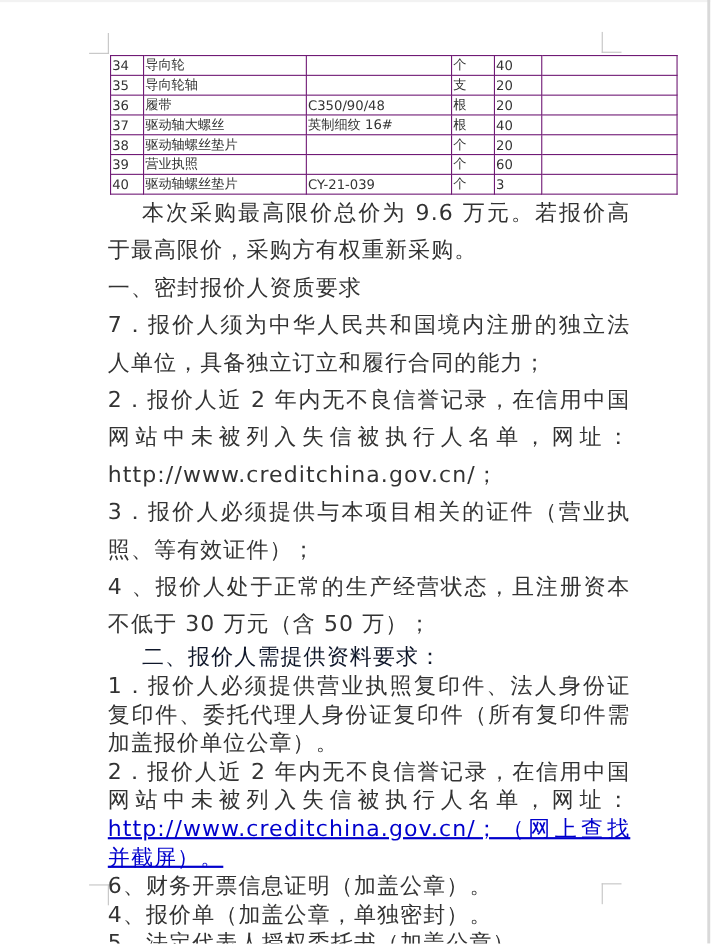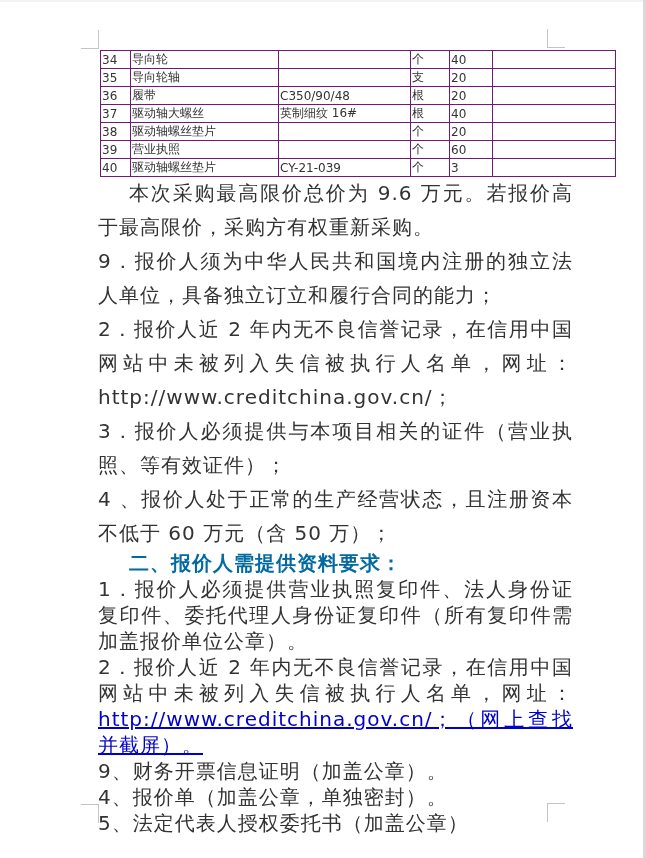--- a/index.html
+++ b/index.html
@@ -141,6 +141,7 @@
   <div class="doc-text">
     <div class="sec1">
       <p class="indent2">本次采购最高限价总价为 9.6 万元。若报价高于最高限价，采购方有权重新采购。</p>
+      <p>一、密封报价人资质要求</p>
       <p>9．报价人须为中华人民共和国境内注册的独立法人单位，具备独立订立和履行合同的能力；</p>
       <p>2．报价人近 2 年内无不良信誉记录，在信用中国网站中未被列入失信被执行人名单，网址：http://www.creditchina.gov.cn/；</p>
       <p>3．报价人必须提供与本项目相关的证件（营业执照、等有效证件）；</p>

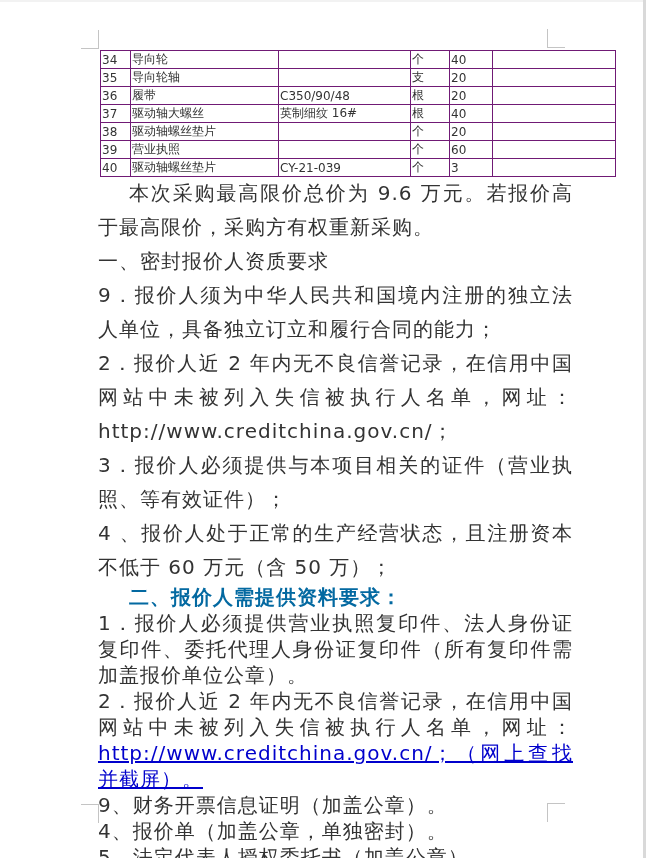--- a/index.html
+++ b/index.html
@@ -142,7 +142,7 @@
     <div class="sec1">
       <p class="indent2">本次采购最高限价总价为 9.6 万元。若报价高于最高限价，采购方有权重新采购。</p>
       <p>一、密封报价人资质要求</p>
-      <p>9．报价人须为中华人民共和国境内注册的独立法人单位，具备独立订立和履行合同的能力；</p>
+      <p>7．报价人须为中华人民共和国境内注册的独立法人单位，具备独立订立和履行合同的能力；</p>
       <p>2．报价人近 2 年内无不良信誉记录，在信用中国网站中未被列入失信被执行人名单，网址：http://www.creditchina.gov.cn/；</p>
       <p>3．报价人必须提供与本项目相关的证件（营业执照、等有效证件）；</p>
       <p>4 、报价人处于正常的生产经营状态，且注册资本不低于 60 万元（含 50 万）；</p>

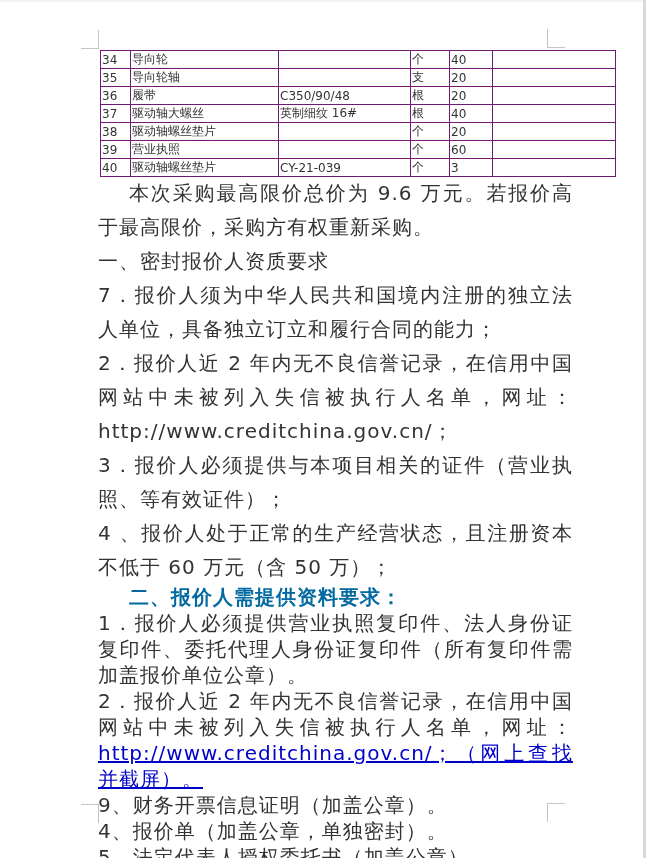--- a/index.html
+++ b/index.html
@@ -145,7 +145,7 @@
       <p>7．报价人须为中华人民共和国境内注册的独立法人单位，具备独立订立和履行合同的能力；</p>
       <p>2．报价人近 2 年内无不良信誉记录，在信用中国网站中未被列入失信被执行人名单，网址：http://www.creditchina.gov.cn/；</p>
       <p>3．报价人必须提供与本项目相关的证件（营业执照、等有效证件）；</p>
-      <p>4 、报价人处于正常的生产经营状态，且注册资本不低于 60 万元（含 50 万）；</p>
+      <p>4 、报价人处于正常的生产经营状态，且注册资本不低于 30 万元（含 50 万）；</p>
     </div>
     <div class="sec2">
       <p class="indent2 sec2-heading">二、报价人需提供资料要求：</p>

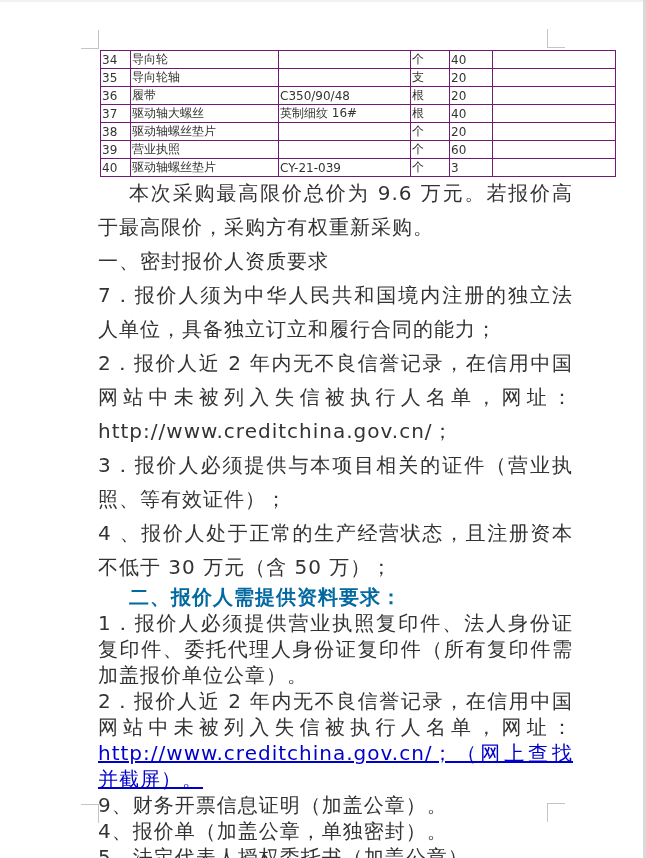--- a/index.html
+++ b/index.html
@@ -59,7 +59,7 @@
   .sec1 p { line-height:34px; }
   .sec2 p { line-height:26px; }
   .indent2 { text-indent:31px; }
-  .sec2-heading { font-weight:bold; color:#0369a1; }
+  .sec2-heading { font-weight:normal; color:#0f172a; }
   a.doclink { color:#0000cc; text-decoration:underline; cursor:pointer; }
 </style>
 </head>

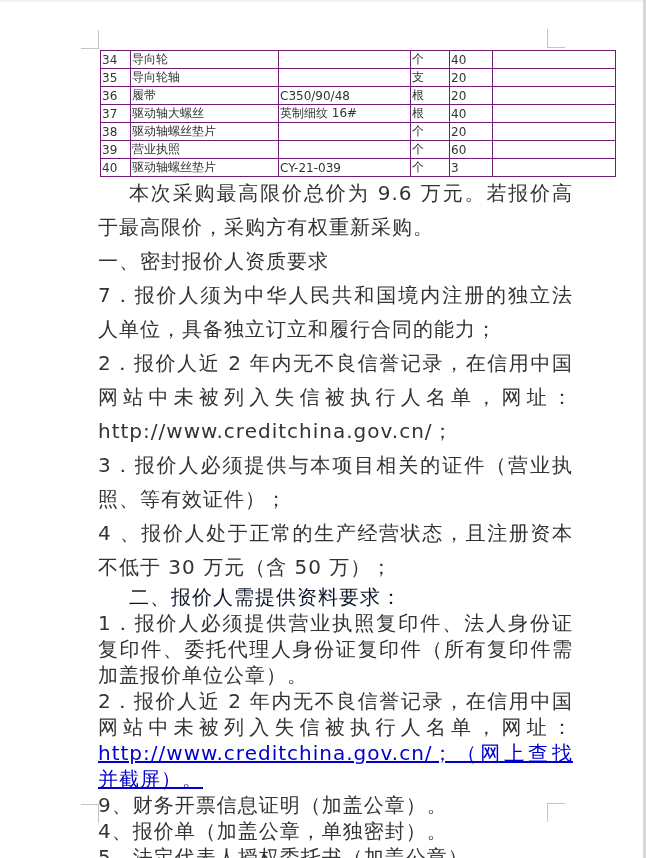--- a/index.html
+++ b/index.html
@@ -151,7 +151,7 @@
       <p class="indent2 sec2-heading">二、报价人需提供资料要求：</p>
       <p>1．报价人必须提供营业执照复印件、法人身份证复印件、委托代理人身份证复印件（所有复印件需加盖报价单位公章）。</p>
       <p><span>2．报价人近 2 年内无不良信誉记录，在信用中国网站中未被列入失信被执行人名单，网址：</span><a class="doclink">http://www.creditchina.gov.cn/；（网上查找并截屏）。</a></p>
-      <p>9、财务开票信息证明（加盖公章）。</p>
+      <p>6、财务开票信息证明（加盖公章）。</p>
       <p>4、报价单（加盖公章，单独密封）。</p>
       <p>5、法定代表人授权委托书（加盖公章）</p>
     </div>

